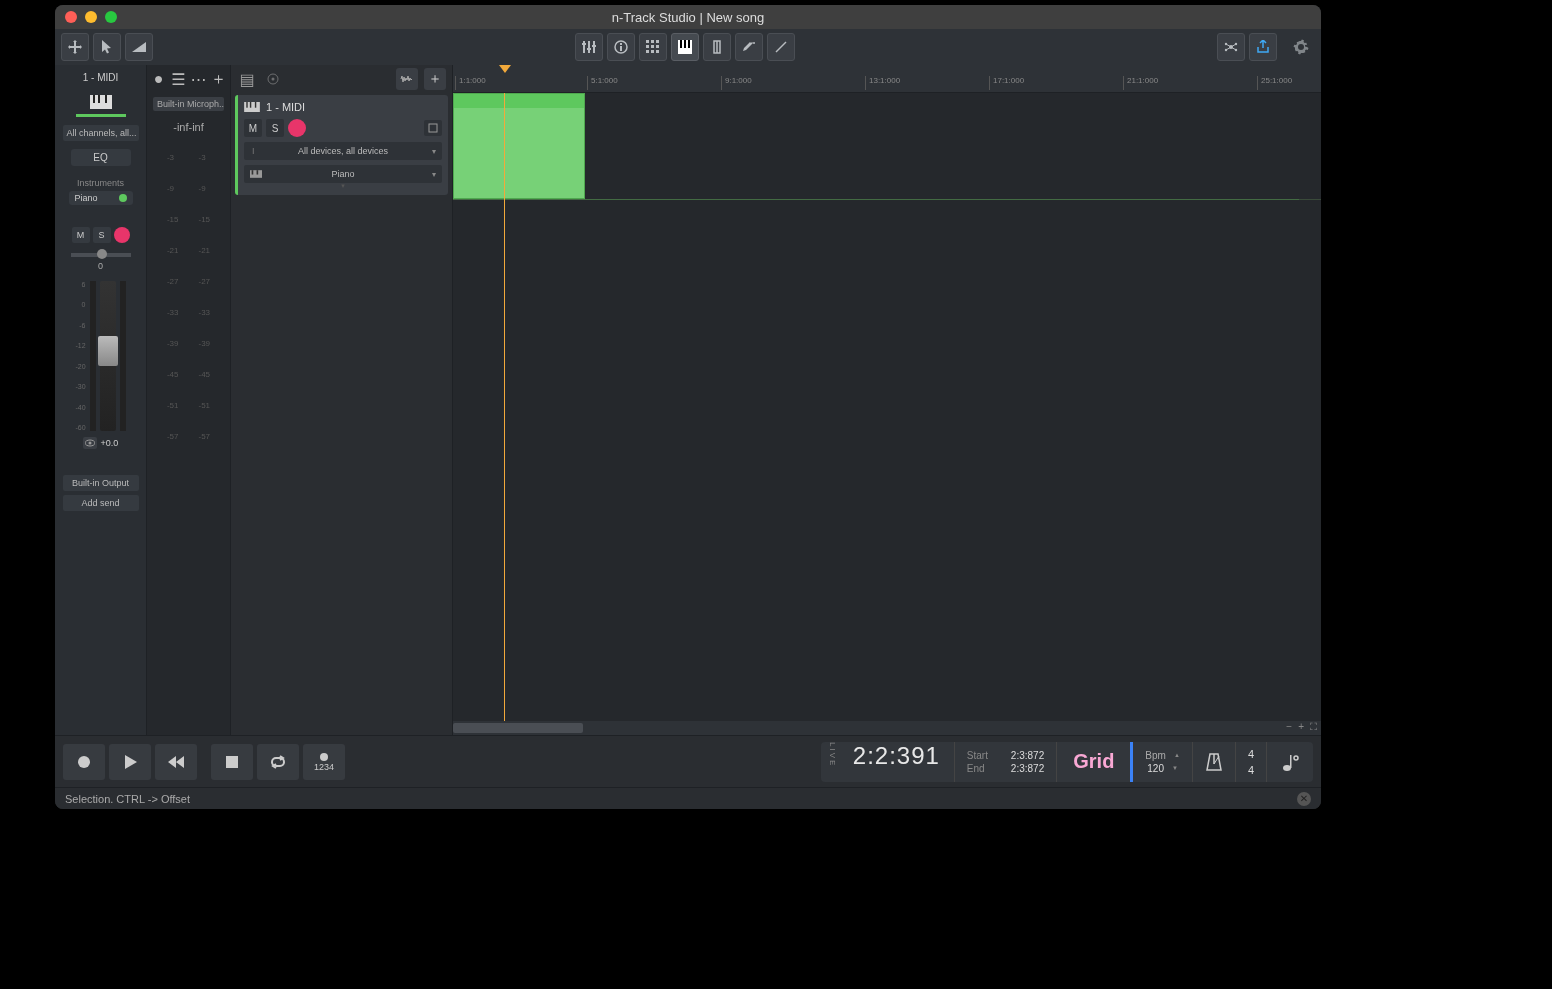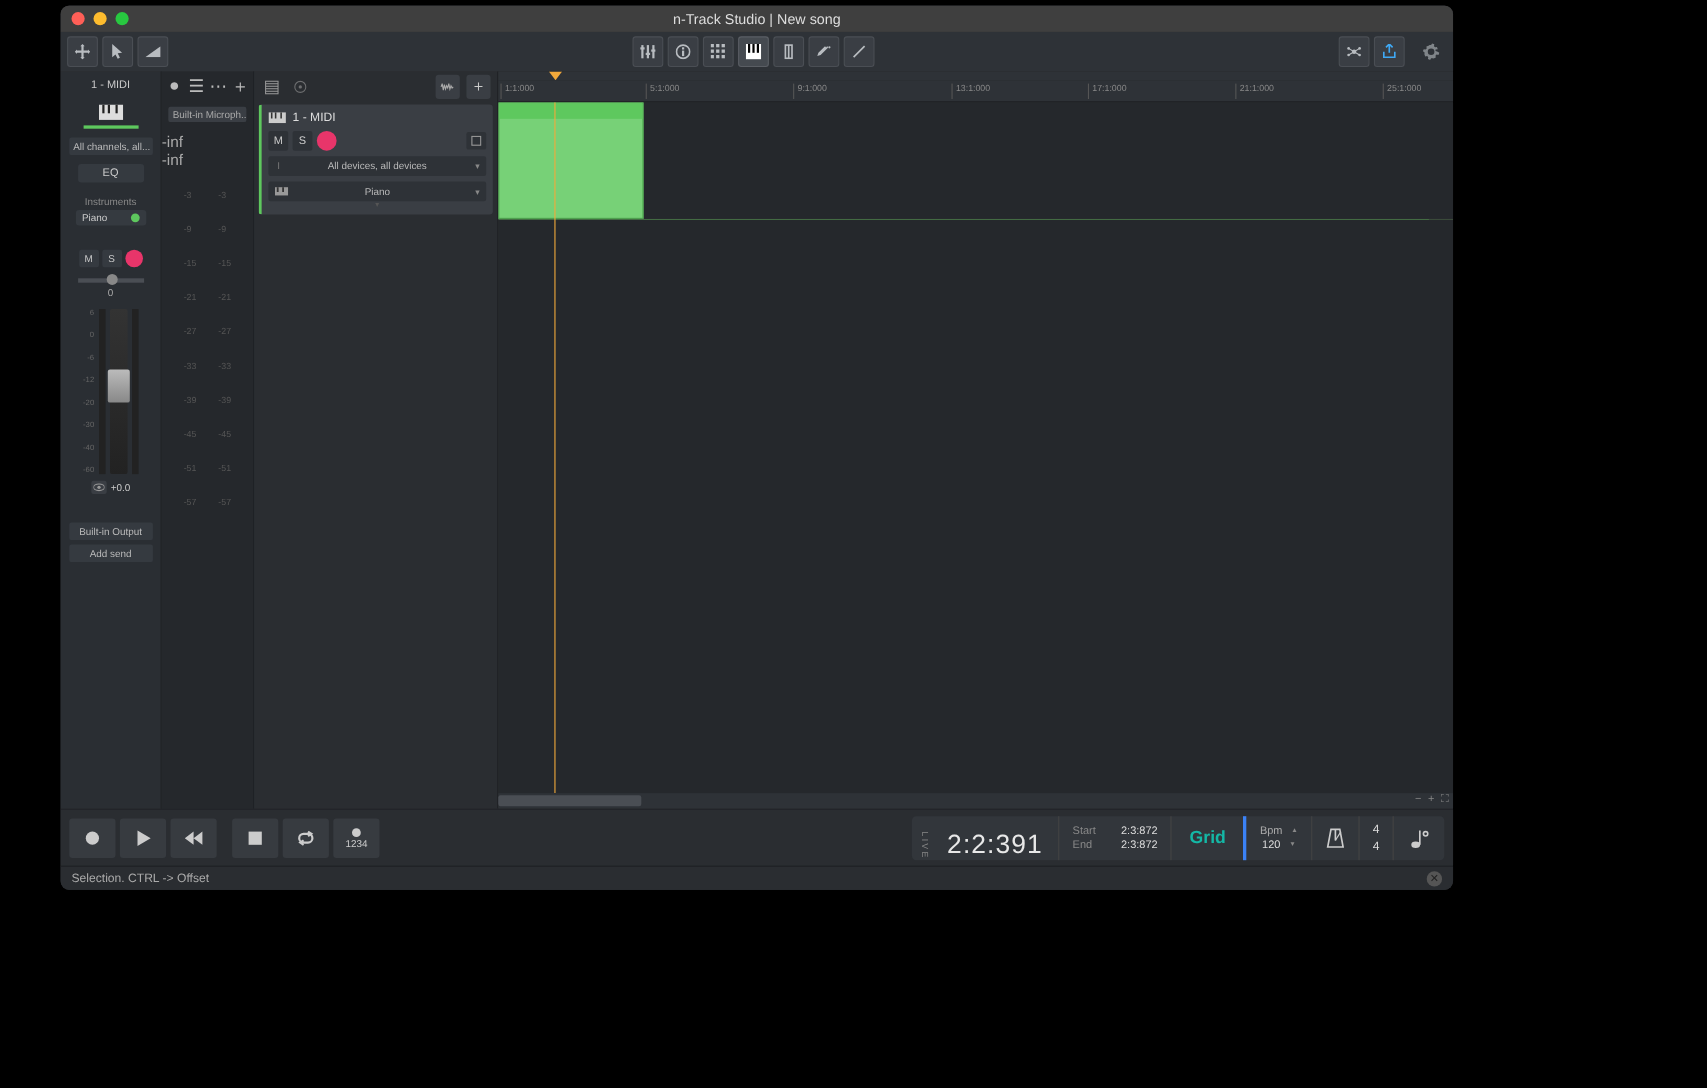--- a/index.html
+++ b/index.html
@@ -43,7 +43,7 @@
   .mixer-hdr { height: 28px; display:flex; align-items:center; justify-content:center; gap:6px; color:#bbb; }
   .mix-ico { width:14px;height:14px;display:flex;align-items:center;justify-content:center;cursor:pointer; }
   .mixer-chip { margin: 4px 6px; background:#3a3e44; border-radius:2px; padding:2px 4px; font-size:9px; color:#aaa; overflow:hidden; white-space:nowrap; }
-  .mixer-inf { display:flex; justify-content:flex-end; font-size:14px; color:#aaa; margin-top:6px;flex-direction:column; }
+  .mixer-inf { display:flex; justify-content:center; font-size:11px; color:#aaa; margin-top:6px; }
   .mixer-db { flex:1; display:flex; justify-content:center; gap:20px; padding-top:20px; }
   .db-col { display:flex; flex-direction:column; gap:22px; font-size:8px; color:#555; }
   .tracklist { width: 222px; background: #2a2d31; border-right: 1px solid #1e2125; }

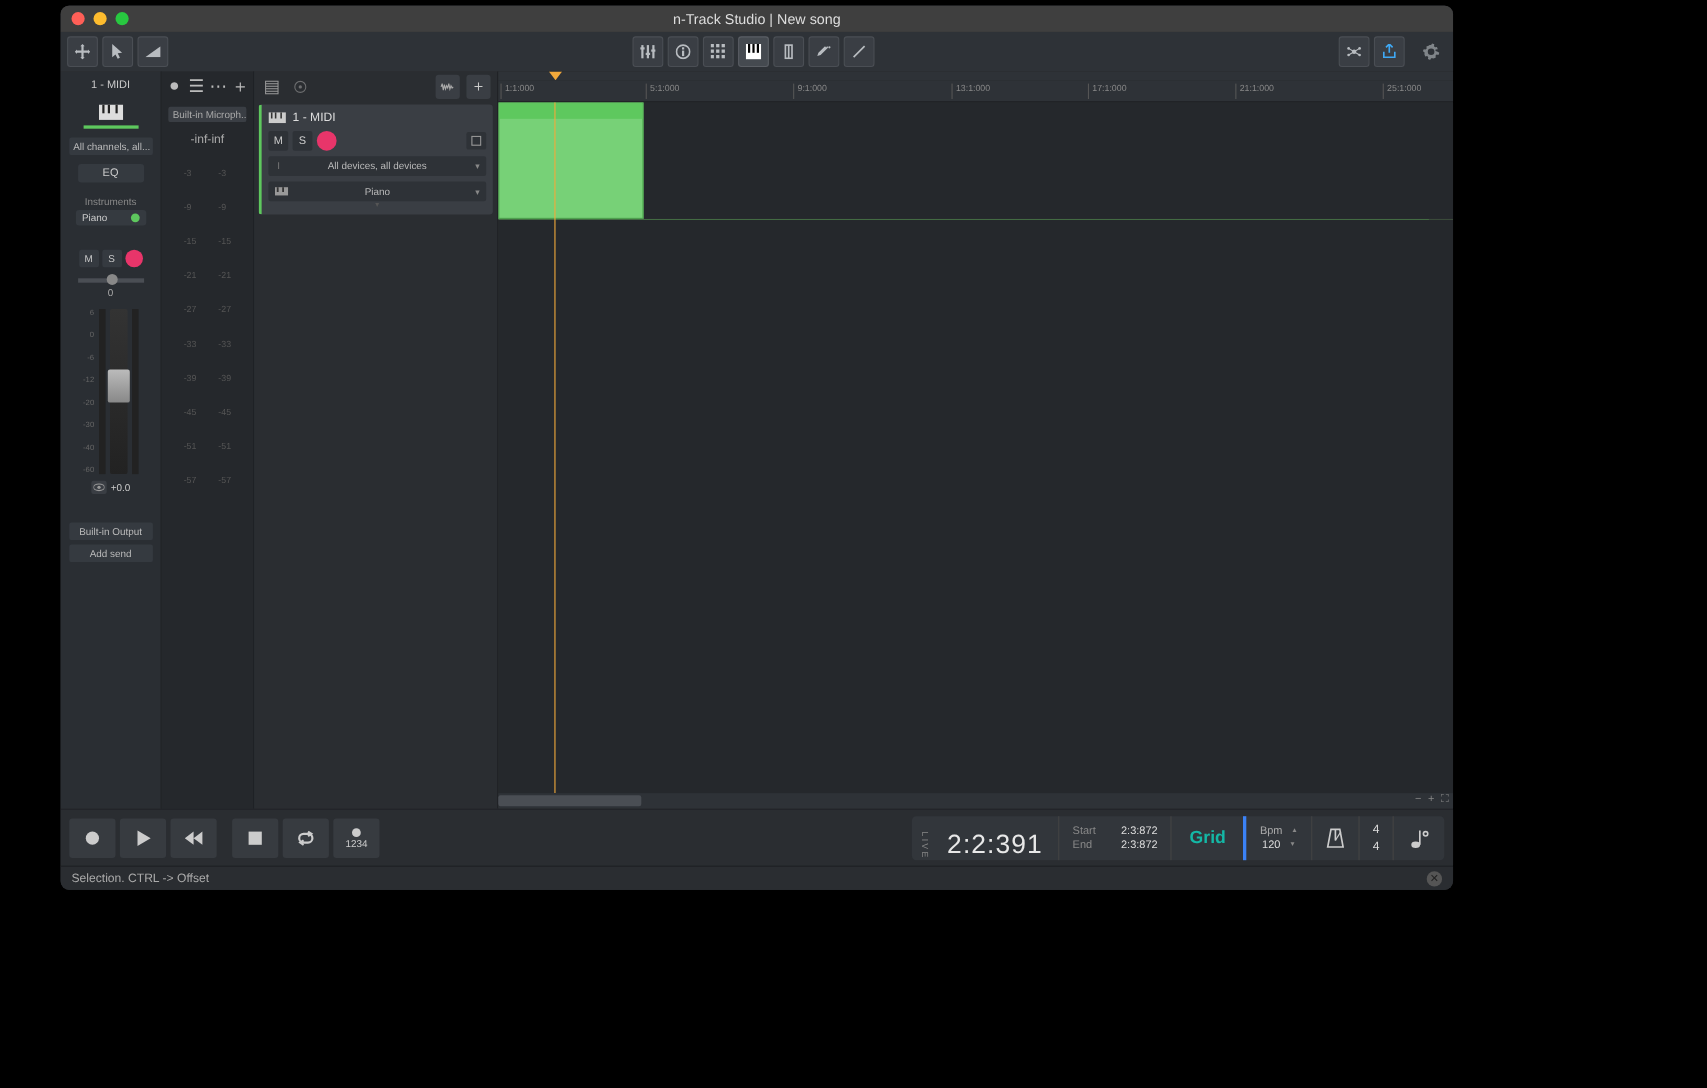--- a/index.html
+++ b/index.html
@@ -78,7 +78,7 @@
   .transport { height:52px; background:#2a2d31; border-top:1px solid #1e2125; display:flex; align-items:center; padding:0 8px; gap:4px; }
   .tr-btn { width:42px; height:36px; background:#373b40; border-radius:3px; display:flex; align-items:center; justify-content:center; color:#ccc; cursor:pointer; }
   .tr-btn svg { display:block; }
-  .lcd { display:flex; align-items:flex-end; background:#32363b; border-radius:4px; height:40px; margin-left:auto; }
+  .lcd { display:flex; align-items:flex-start; background:#32363b; border-radius:4px; height:40px; margin-left:auto; }
   .lcd-live { width:18px; writing-mode:vertical-rl; font-size:8px; color:#888; text-align:center; letter-spacing:2px; padding:0 2px; }
   .lcd-time { font-size:24px; color:#e8e8e8; padding:0 14px; font-weight:300; letter-spacing:1px; }
   .lcd-col { display:flex; flex-direction:column; justify-content:center; padding:0 12px; gap:2px; border-left:1px solid #444; height:100%; font-size:10px; color:#aaa; }

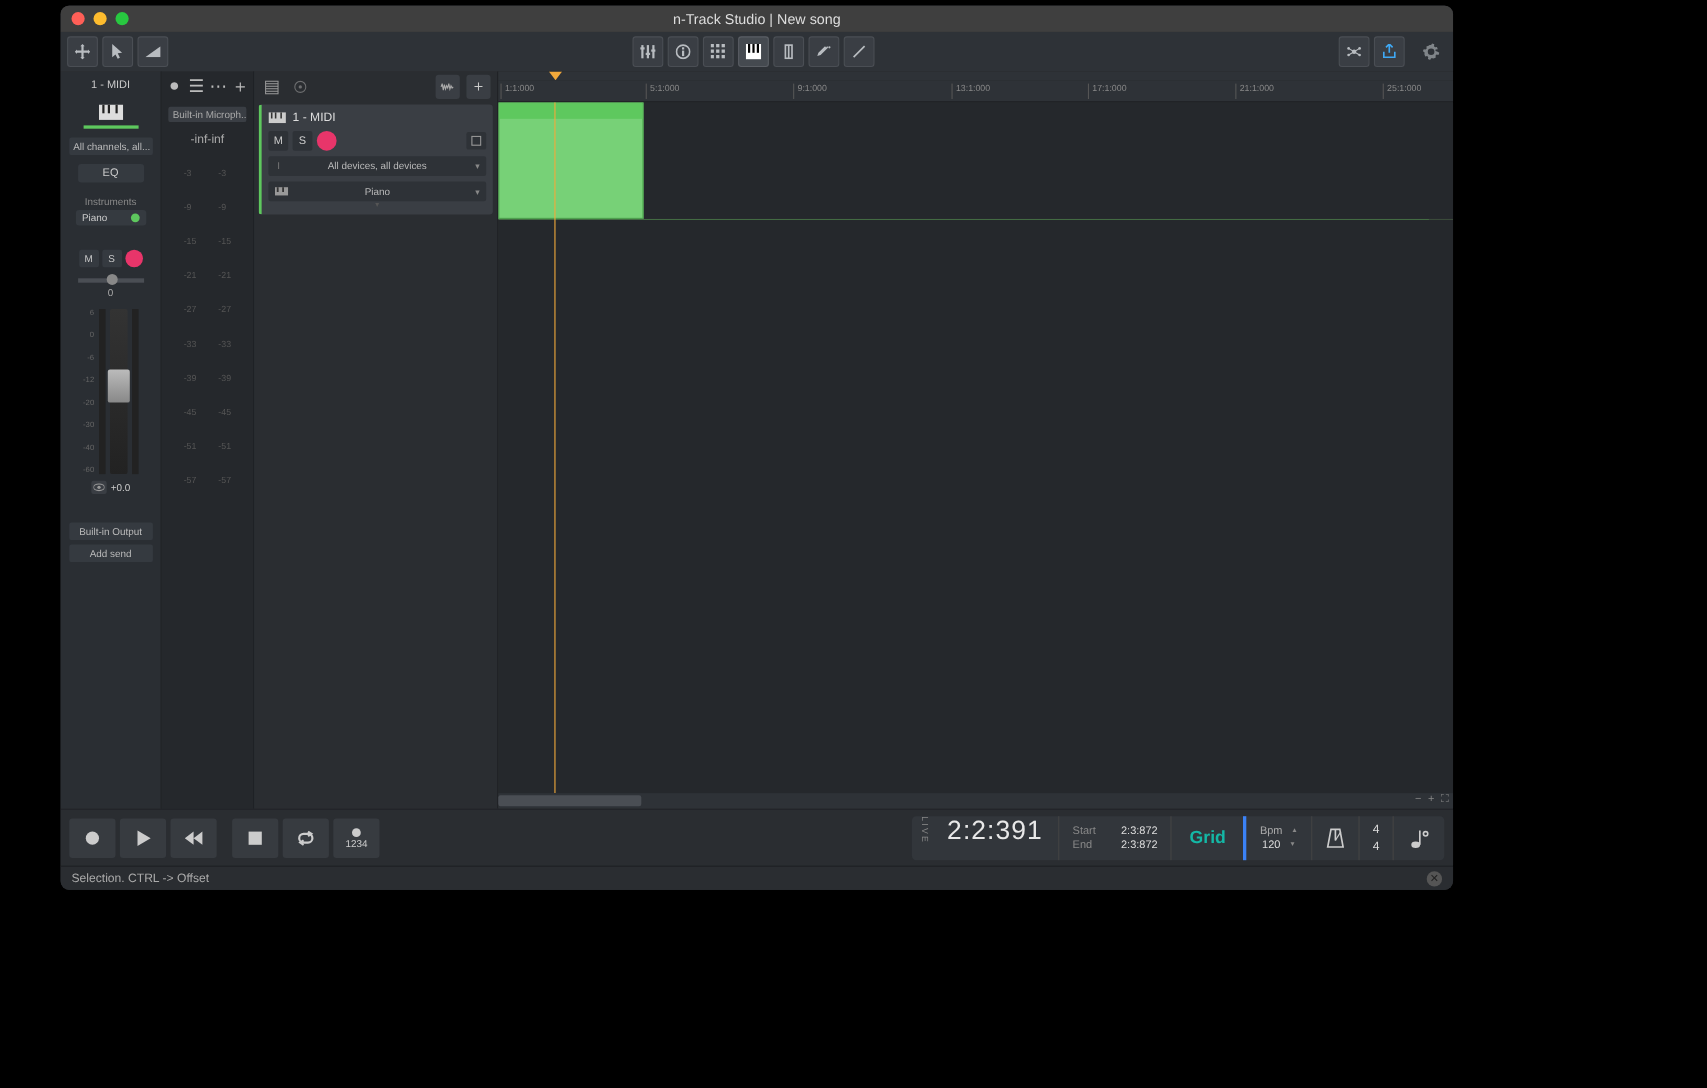--- a/index.html
+++ b/index.html
@@ -85,7 +85,7 @@
   .lcd-row { display:flex; gap:14px; align-items:center; }
   .lcd-lbl { color:#888; width:30px; }
   .lcd-val { color:#ddd; }
-  .lcd-grid { font-size:16px; font-weight:600; color:#14b8a6; padding:0 16px; border-left:1px solid #444; height:100%; display:flex; align-items:center; }
+  .lcd-grid { font-size:20px; font-weight:600; color:#f9a8d4; padding:0 16px; border-left:1px solid #444; height:100%; display:flex; align-items:center; }
   .lcd-bpm { border-left:3px solid #3b82f6; height:100%; display:flex; flex-direction:column; justify-content:center; padding:0 12px; font-size:10px; color:#aaa; align-items:center; gap:2px; }
   .bpm-row { display:flex; align-items:center; gap:8px; }
   .bpm-arr { display:flex; flex-direction:column; font-size:6px; color:#888; gap:1px; cursor:pointer; }

